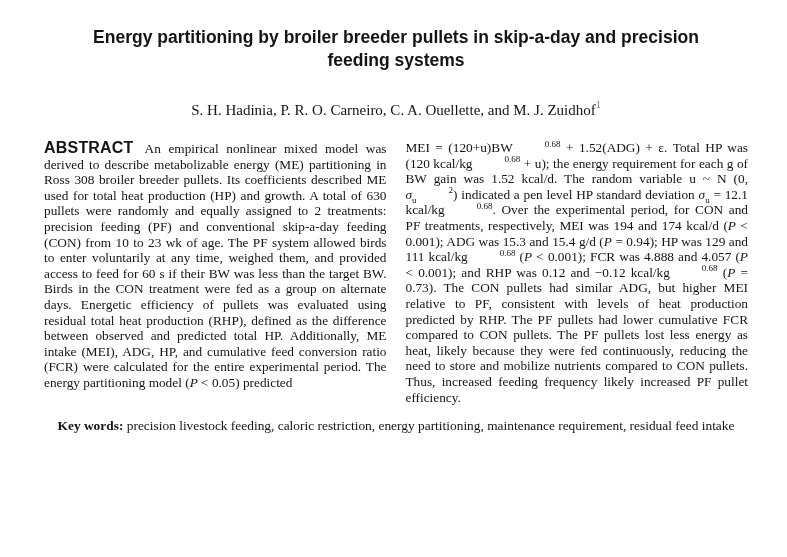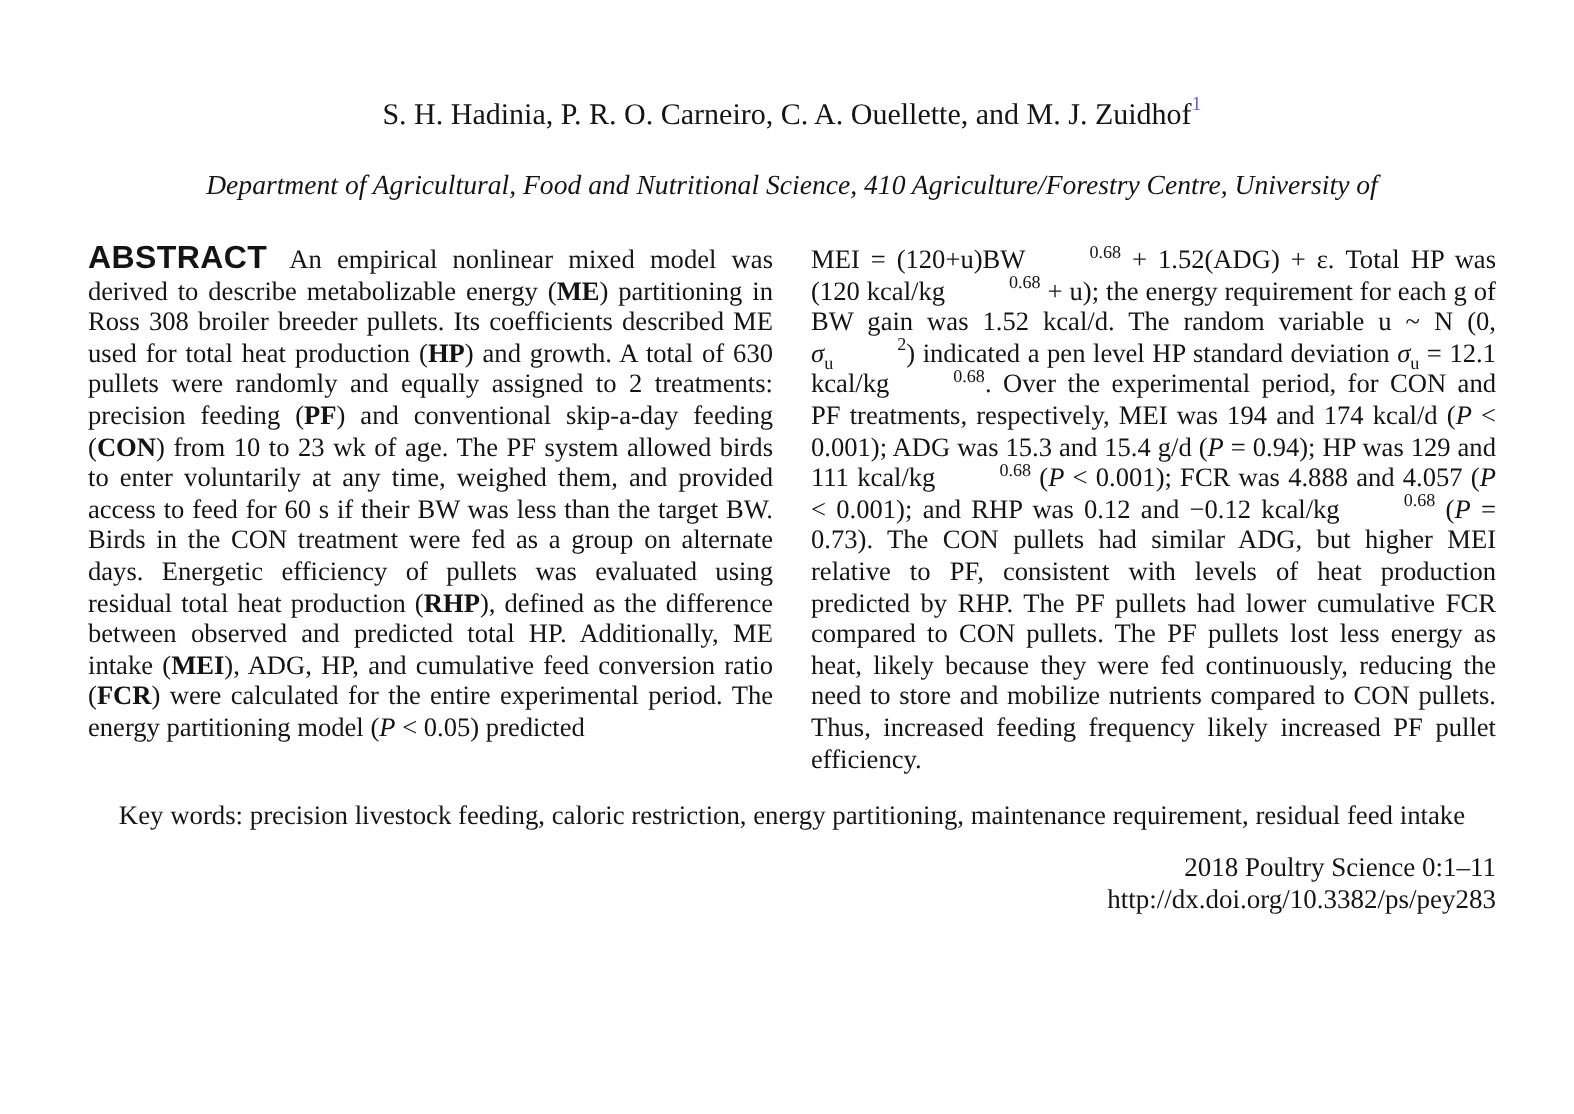--- a/index.html
+++ b/index.html
@@ -64,6 +64,10 @@
 
 <div class="page">
 
+  <h1 class="title">
+    <span class="title-line">Energy partitioning by broiler breeder pullets in skip-a-day and precision</span>
+    <span class="title-line">feeding systems</span>
+  </h1>
 
   <div class="authors">
     <span>S. H. Hadinia, P. R. O. Carneiro, C. A. Ouellette,  and M. J. Zuidhof</span><sup class="fn">1</sup>

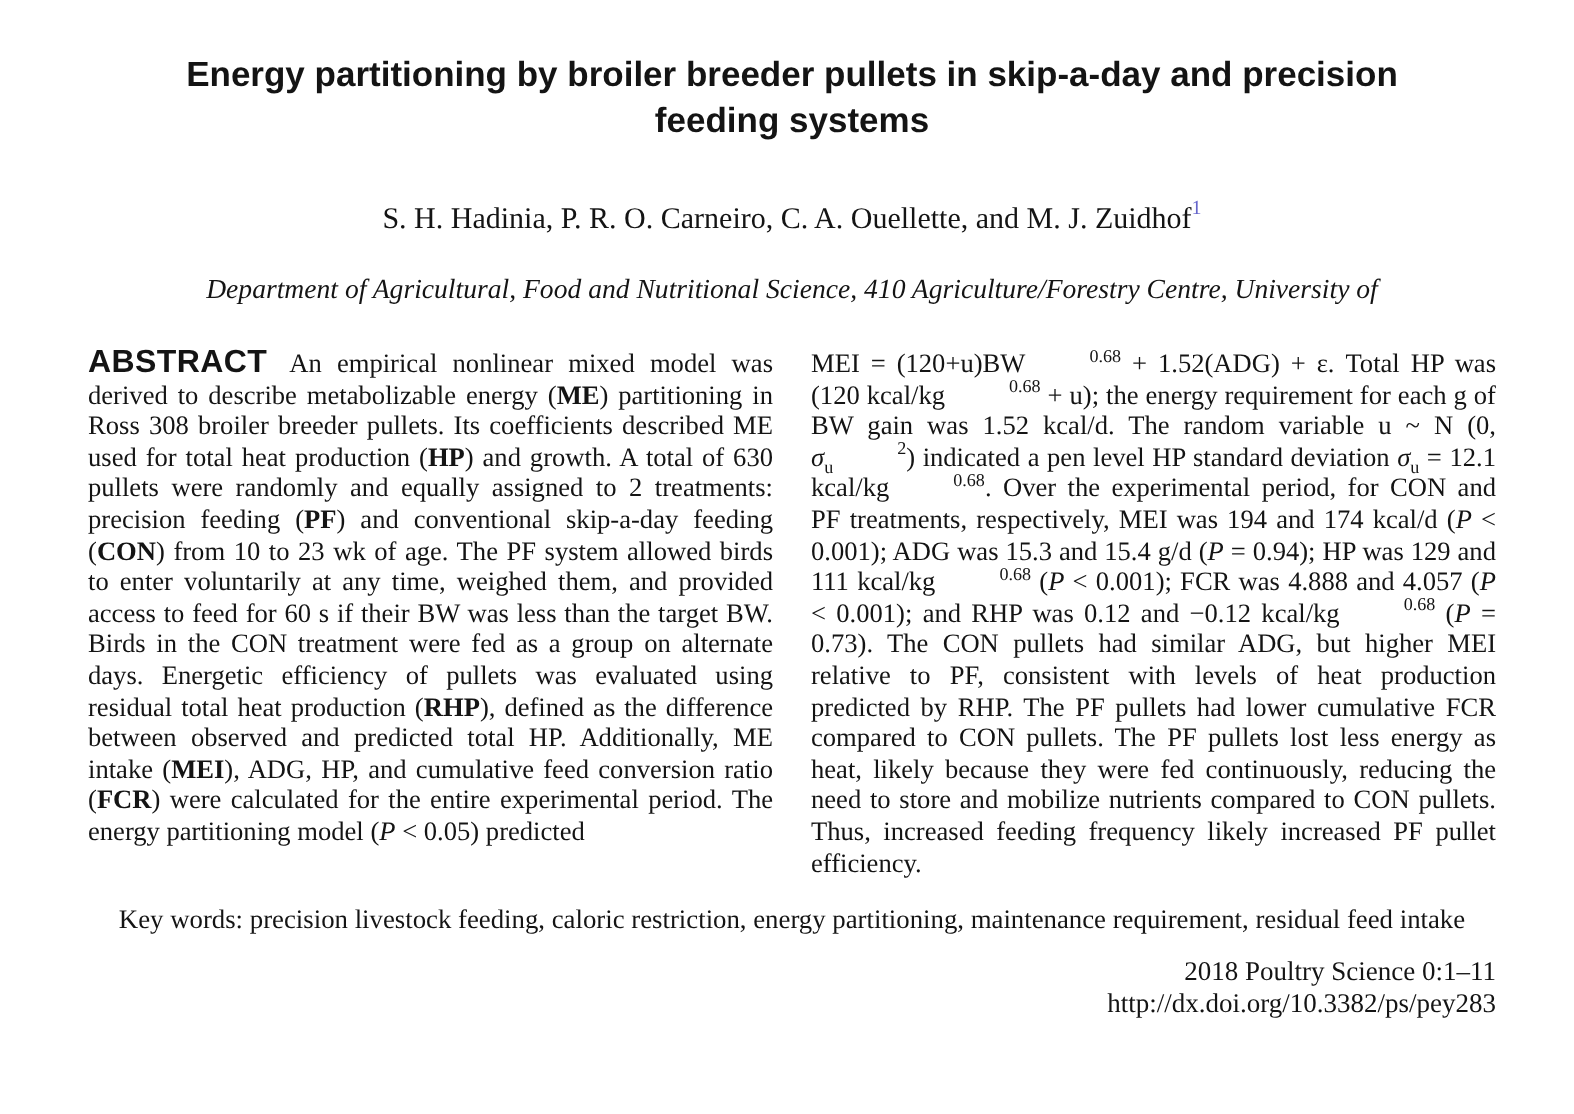--- a/index.html
+++ b/index.html
@@ -74,7 +74,6 @@
   </div>
 
   <div class="affiliation">
-    <span class="affil-line">Department of Agricultural, Food and Nutritional Science, 410 Agriculture/Forestry Centre, University of</span>
   </div>
 
   <div class="columns">

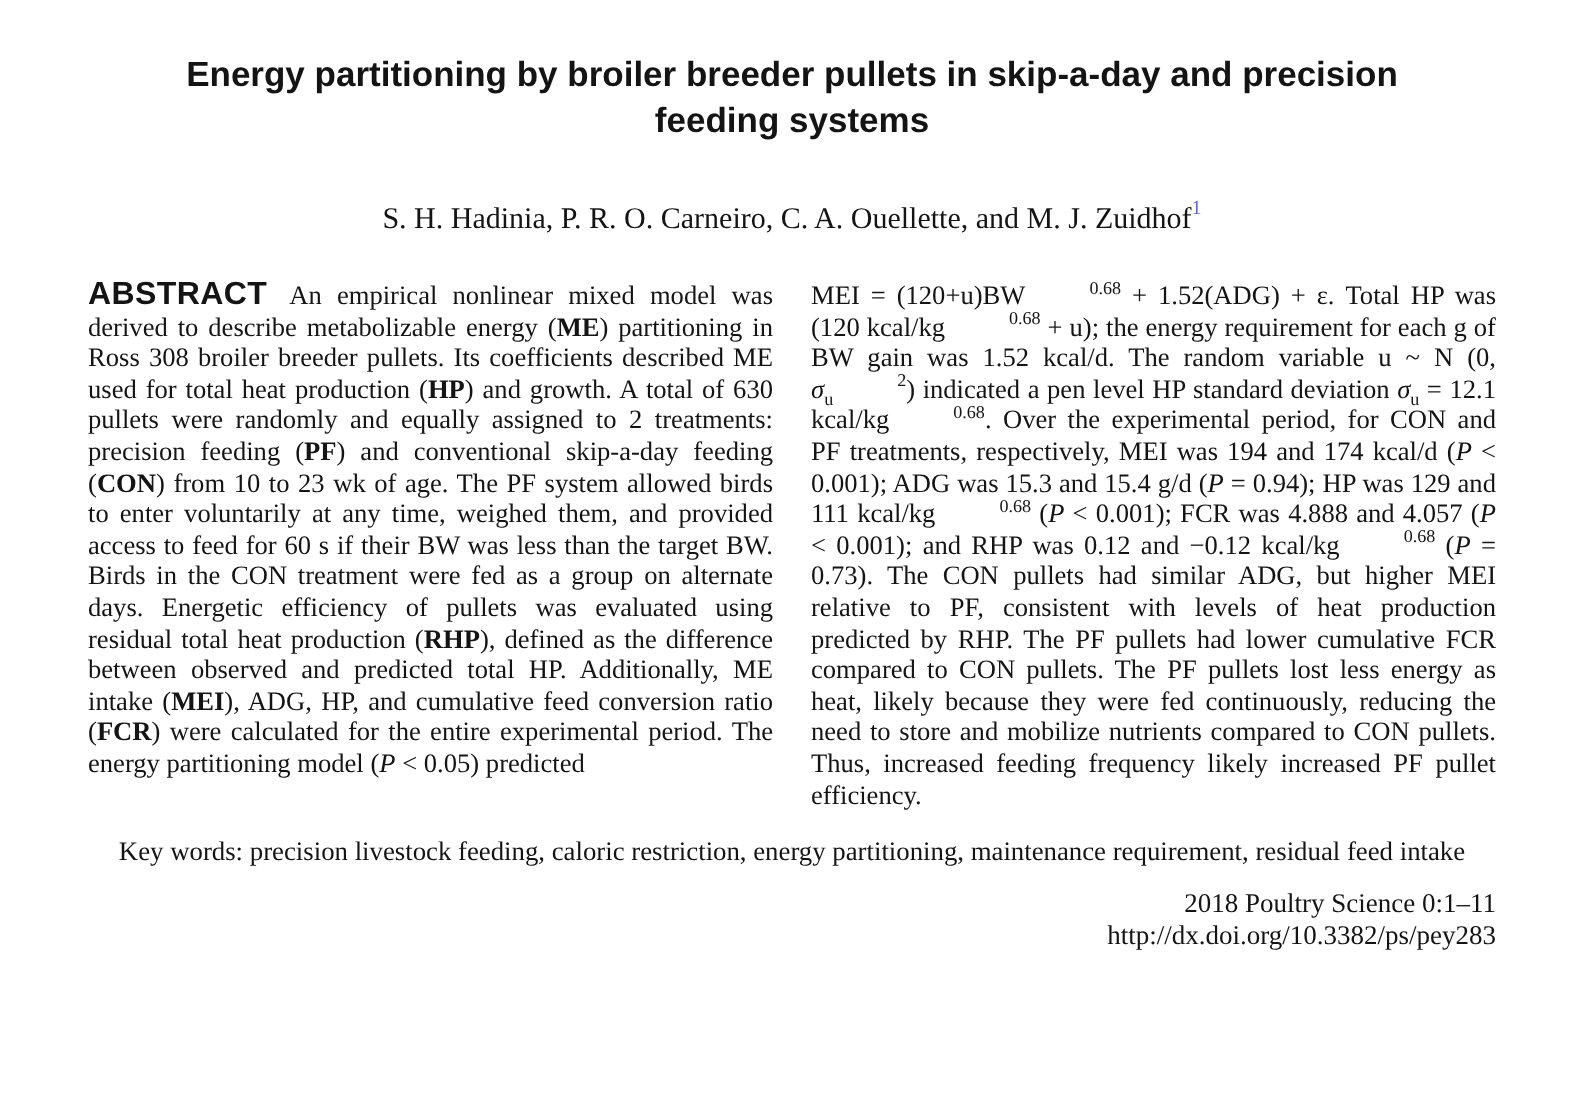--- a/index.html
+++ b/index.html
@@ -46,7 +46,7 @@
   .col sup { vertical-align:super;padding-left:32px; }
   .col sub { vertical-align:sub; }
   .col i { font-style:italic; }
-  .col b { font-weight:700; }
+  .col b { font-weight:400; }
 
   .keywords {
     margin:13px auto 0; max-width:690px;

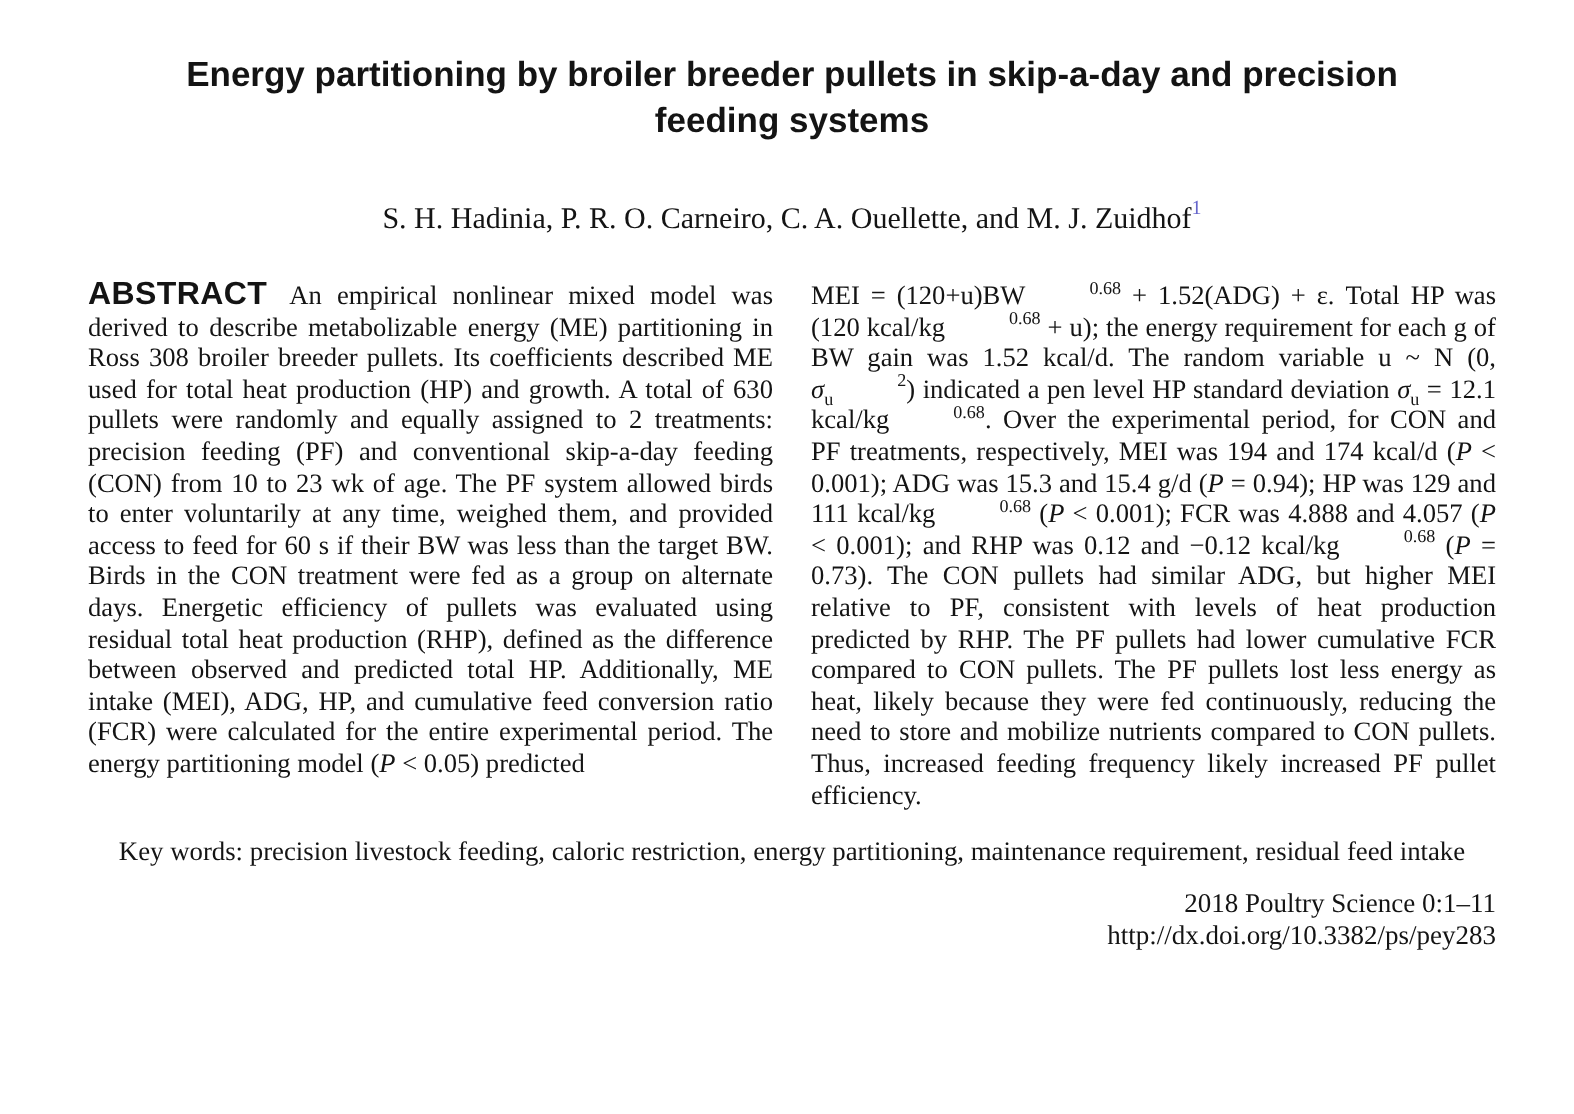--- a/index.html
+++ b/index.html
@@ -52,7 +52,7 @@
     margin:13px auto 0; max-width:690px;
     text-align:center; font-size:13.4px; line-height:16.5px;
   }
-  .keywords .kw-label { font-weight:400; }
+  .keywords .kw-label { font-weight:700; }
 
   .journal {
     text-align:right; font-size:13.5px; line-height:16.5px; margin-top:9px;

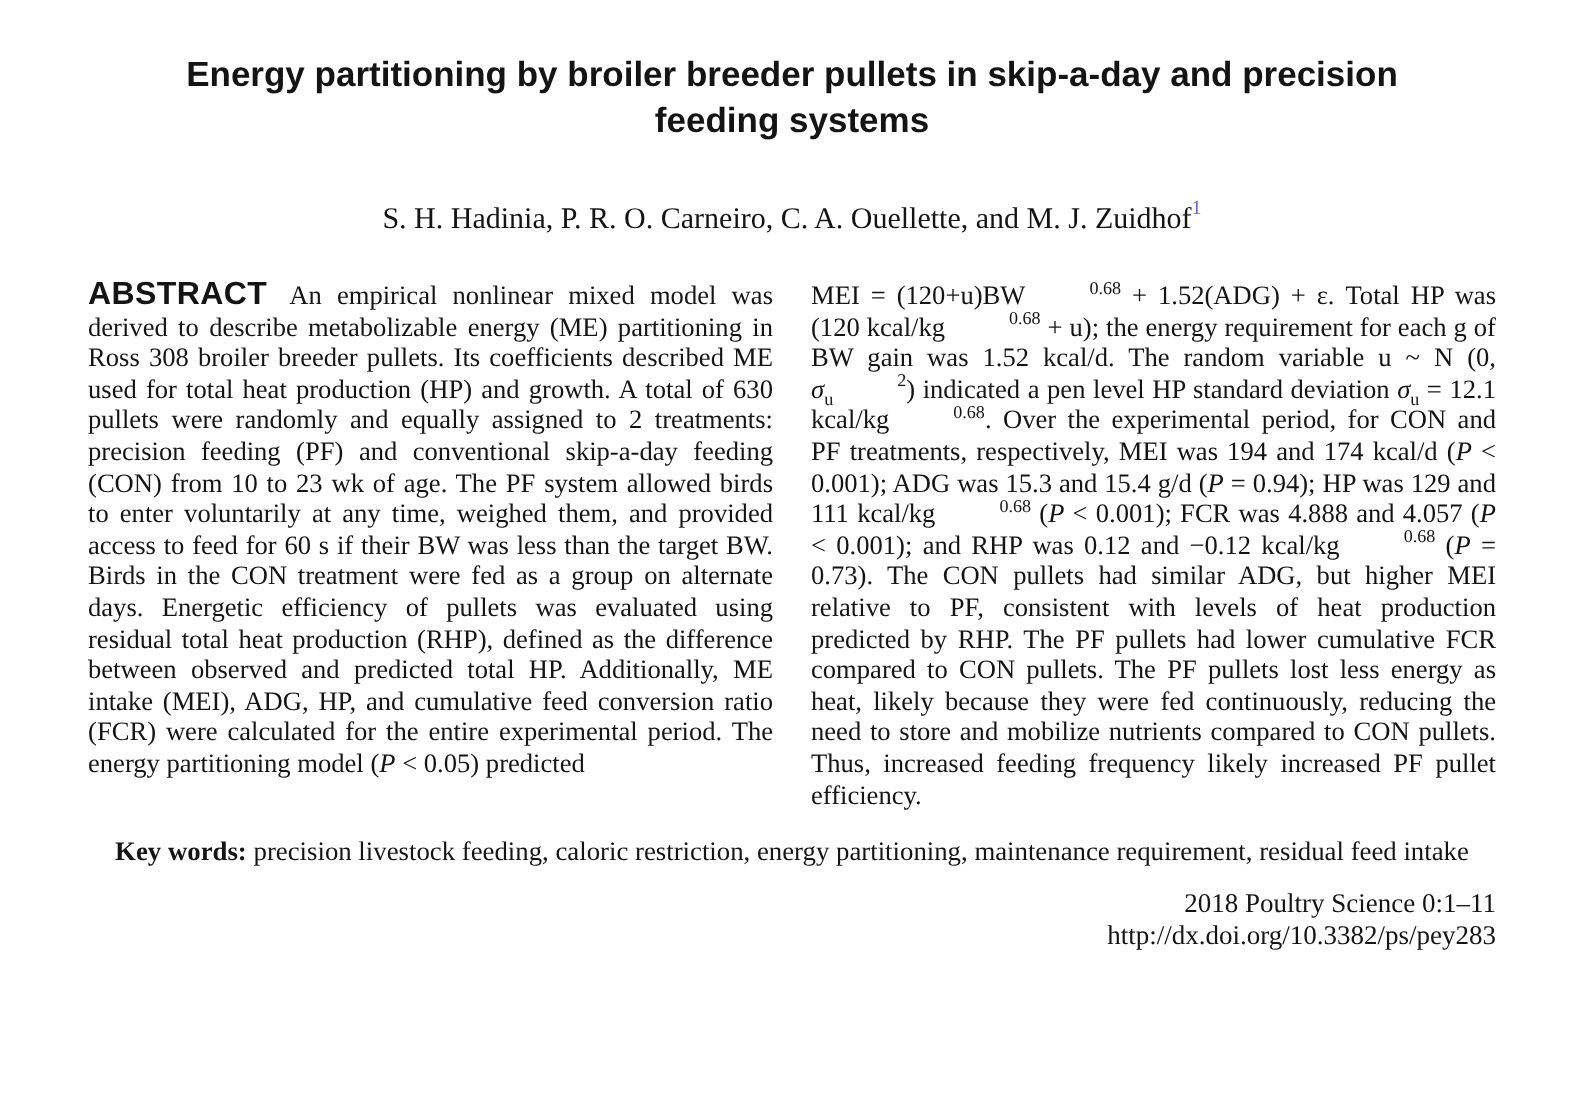--- a/index.html
+++ b/index.html
@@ -88,10 +88,6 @@
     <span>precision livestock feeding, caloric restriction, energy partitioning, maintenance requirement, residual feed intake</span>
   </div>
 
-  <div class="journal">
-    <div>2018 Poultry Science 0:1–11</div>
-    <div class="doi">http://dx.doi.org/10.3382/ps/pey283</div>
-  </div>
 
 </div>
 

